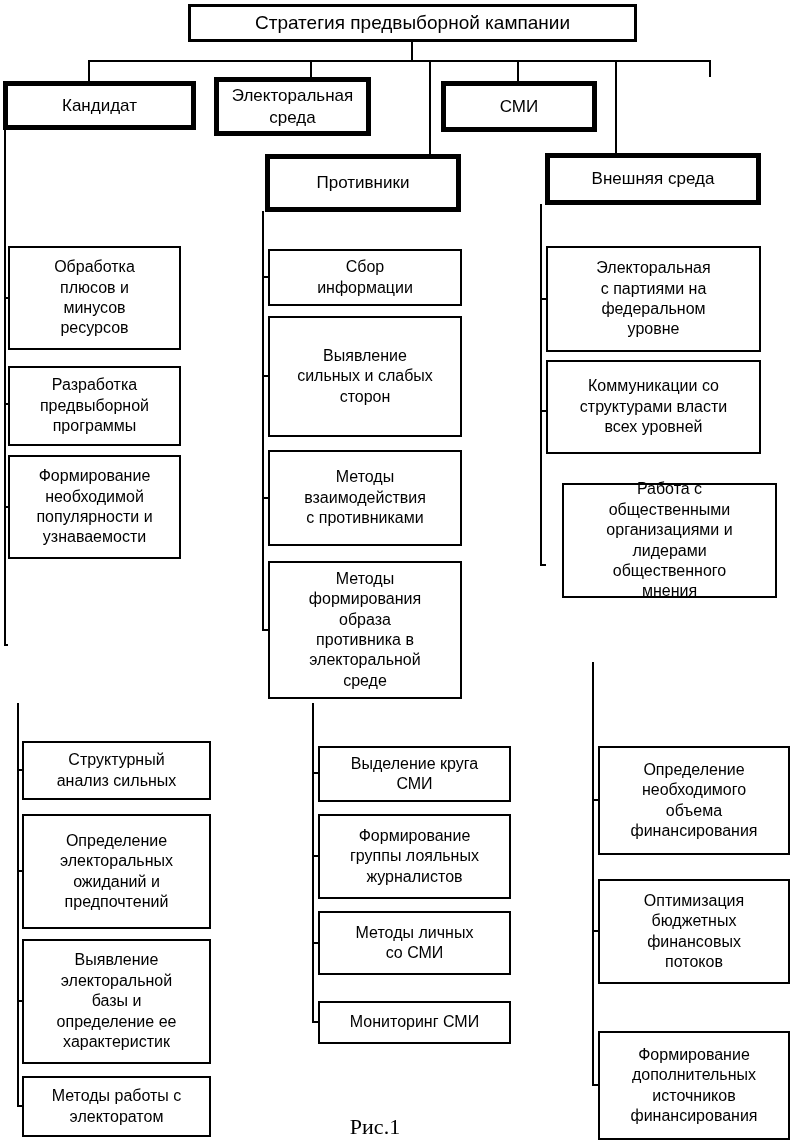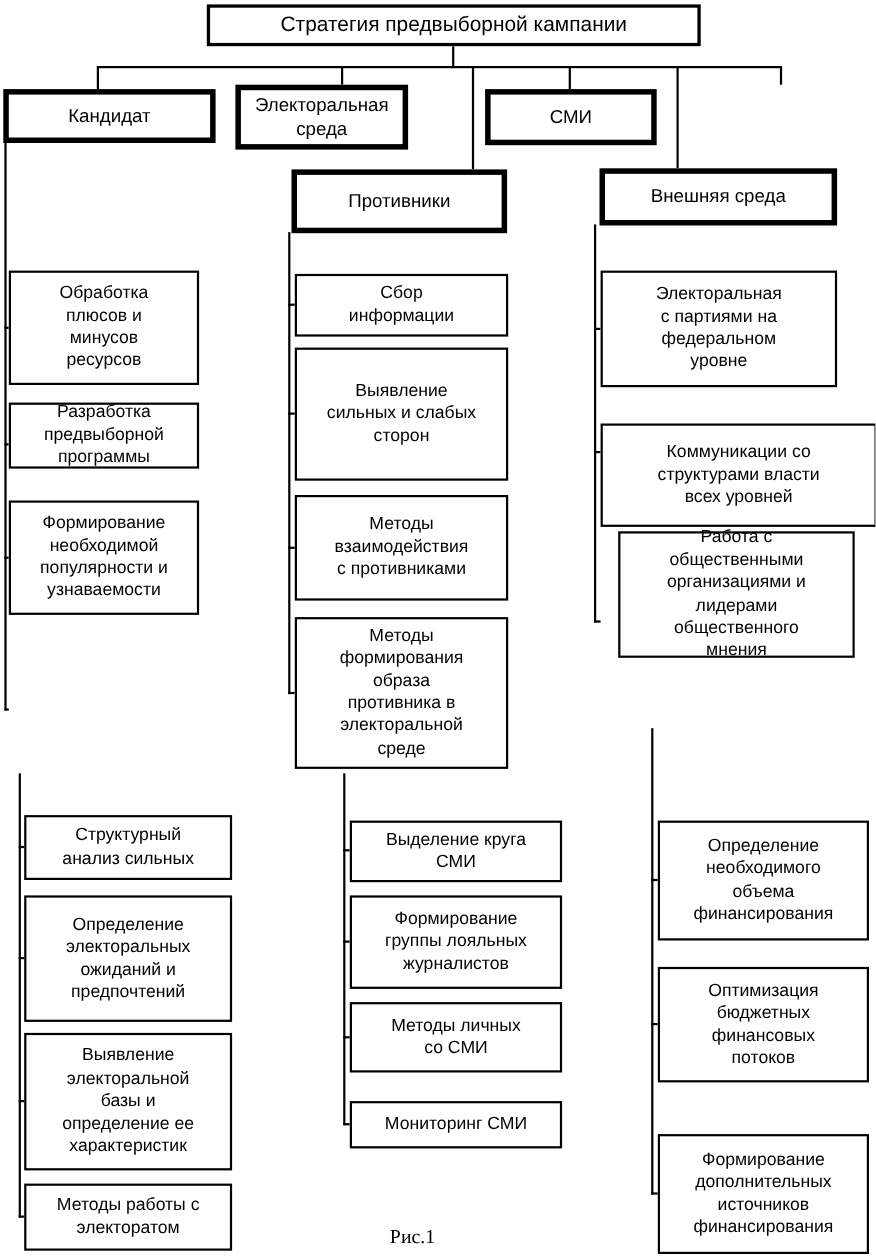--- a/index.html
+++ b/index.html
@@ -99,7 +99,7 @@
 плюсов и
 минусов
 ресурсов</div>
-  <div class="box" style="left:8px;top:366px;width:173px;height:60px">Разработка
+  <div class="box" style="left:8px;top:366px;width:173px;height:80px">Разработка
 предвыборной
 программы</div>
   <div class="box" style="left:8px;top:455px;width:173px;height:104px">Формирование

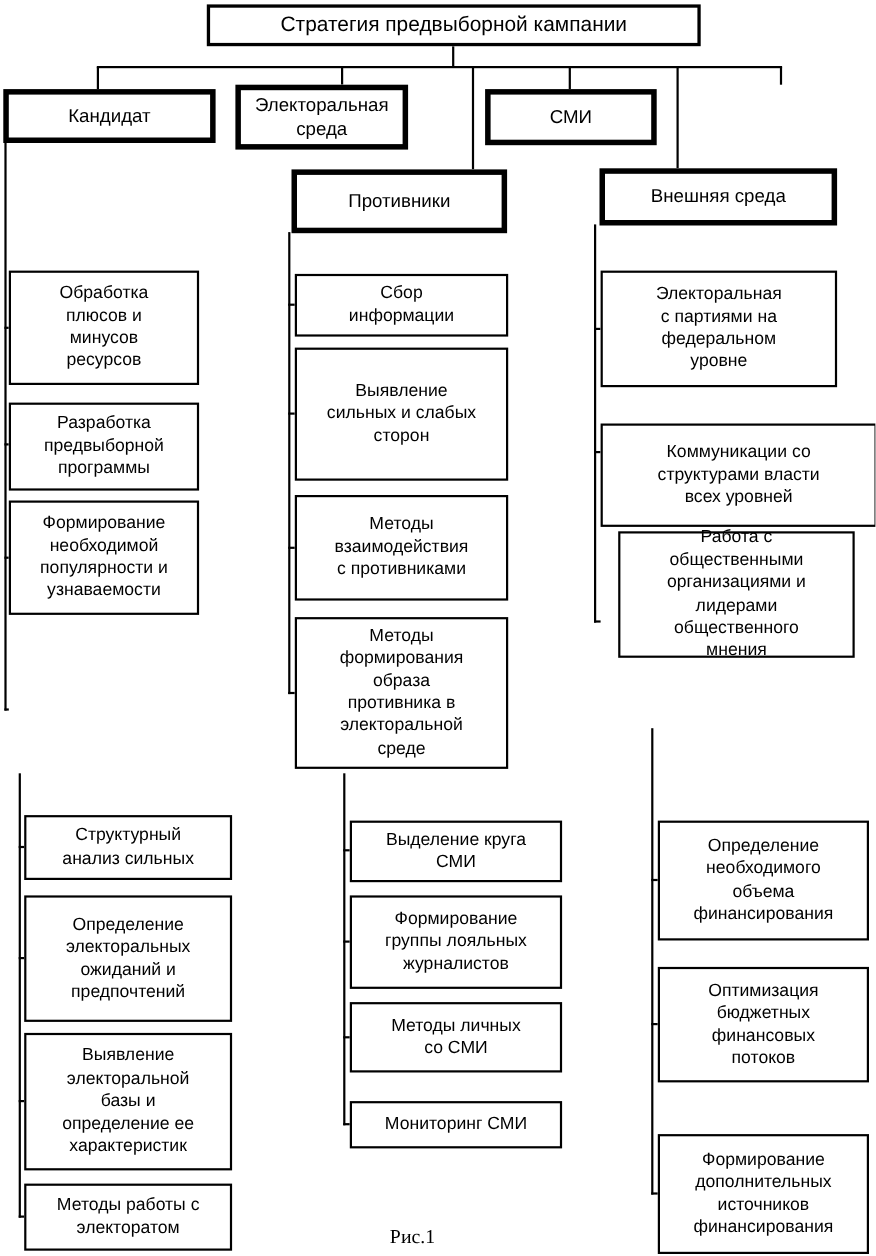--- a/index.html
+++ b/index.html
@@ -149,7 +149,7 @@
 с партиями на
 федеральном
 уровне</div>
-  <div class="box" style="left:546px;top:385px;width:251px;height:94px">Коммуникации со
+  <div class="box" style="left:546px;top:360px;width:215px;height:94px">Коммуникации со
 структурами власти
 всех уровней</div>
   <div class="box" style="left:562px;top:483px;width:215px;height:115px">Работа с

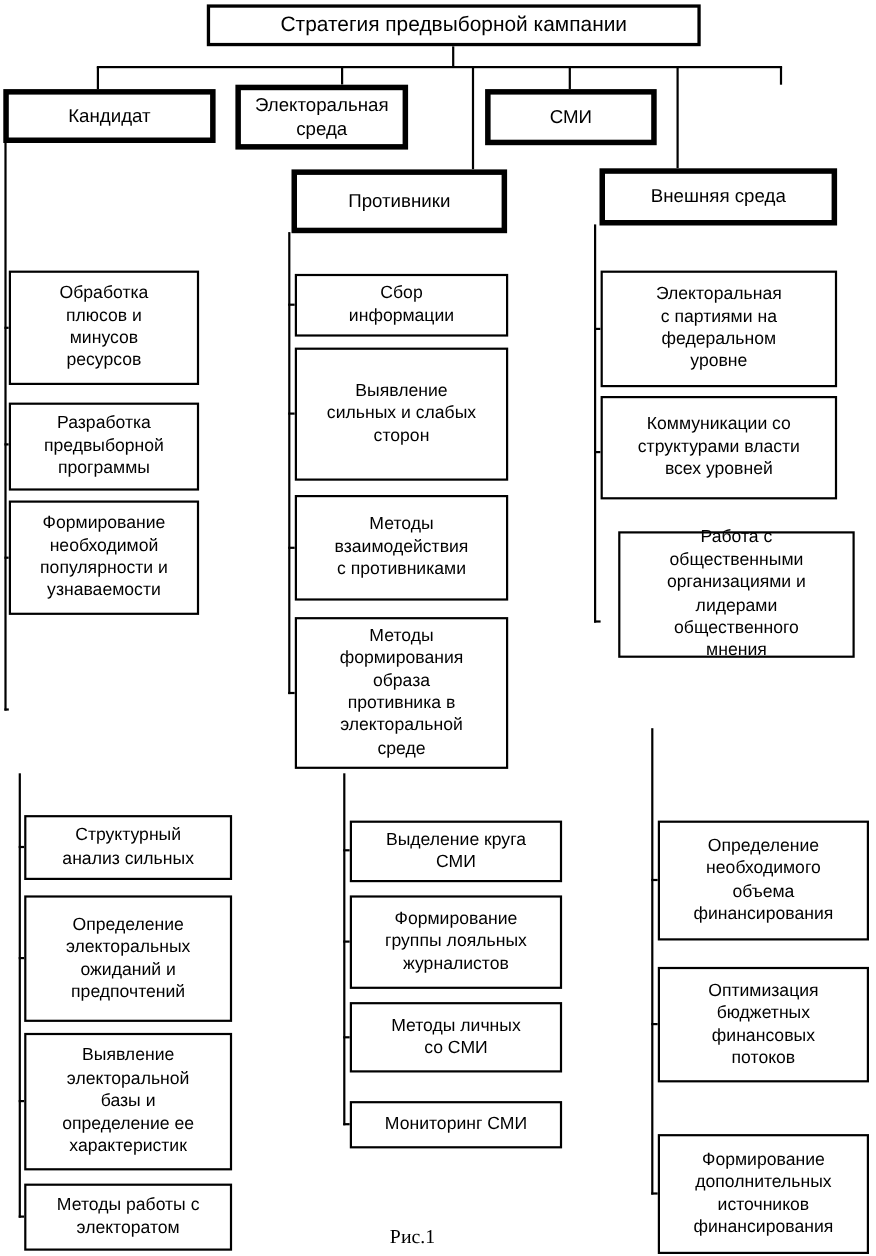--- a/index.html
+++ b/index.html
@@ -32,7 +32,7 @@
   .caption {
     position: absolute;
     font-family: "Liberation Serif", serif;
-    font-size: 18px;
+    font-size: 22px;
     text-align: center;
   }
 </style>

